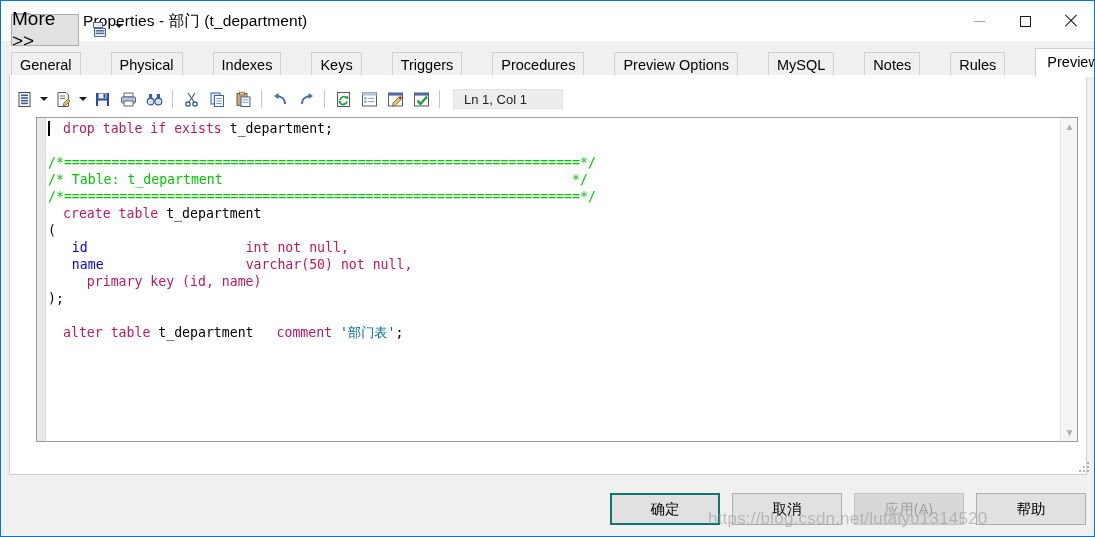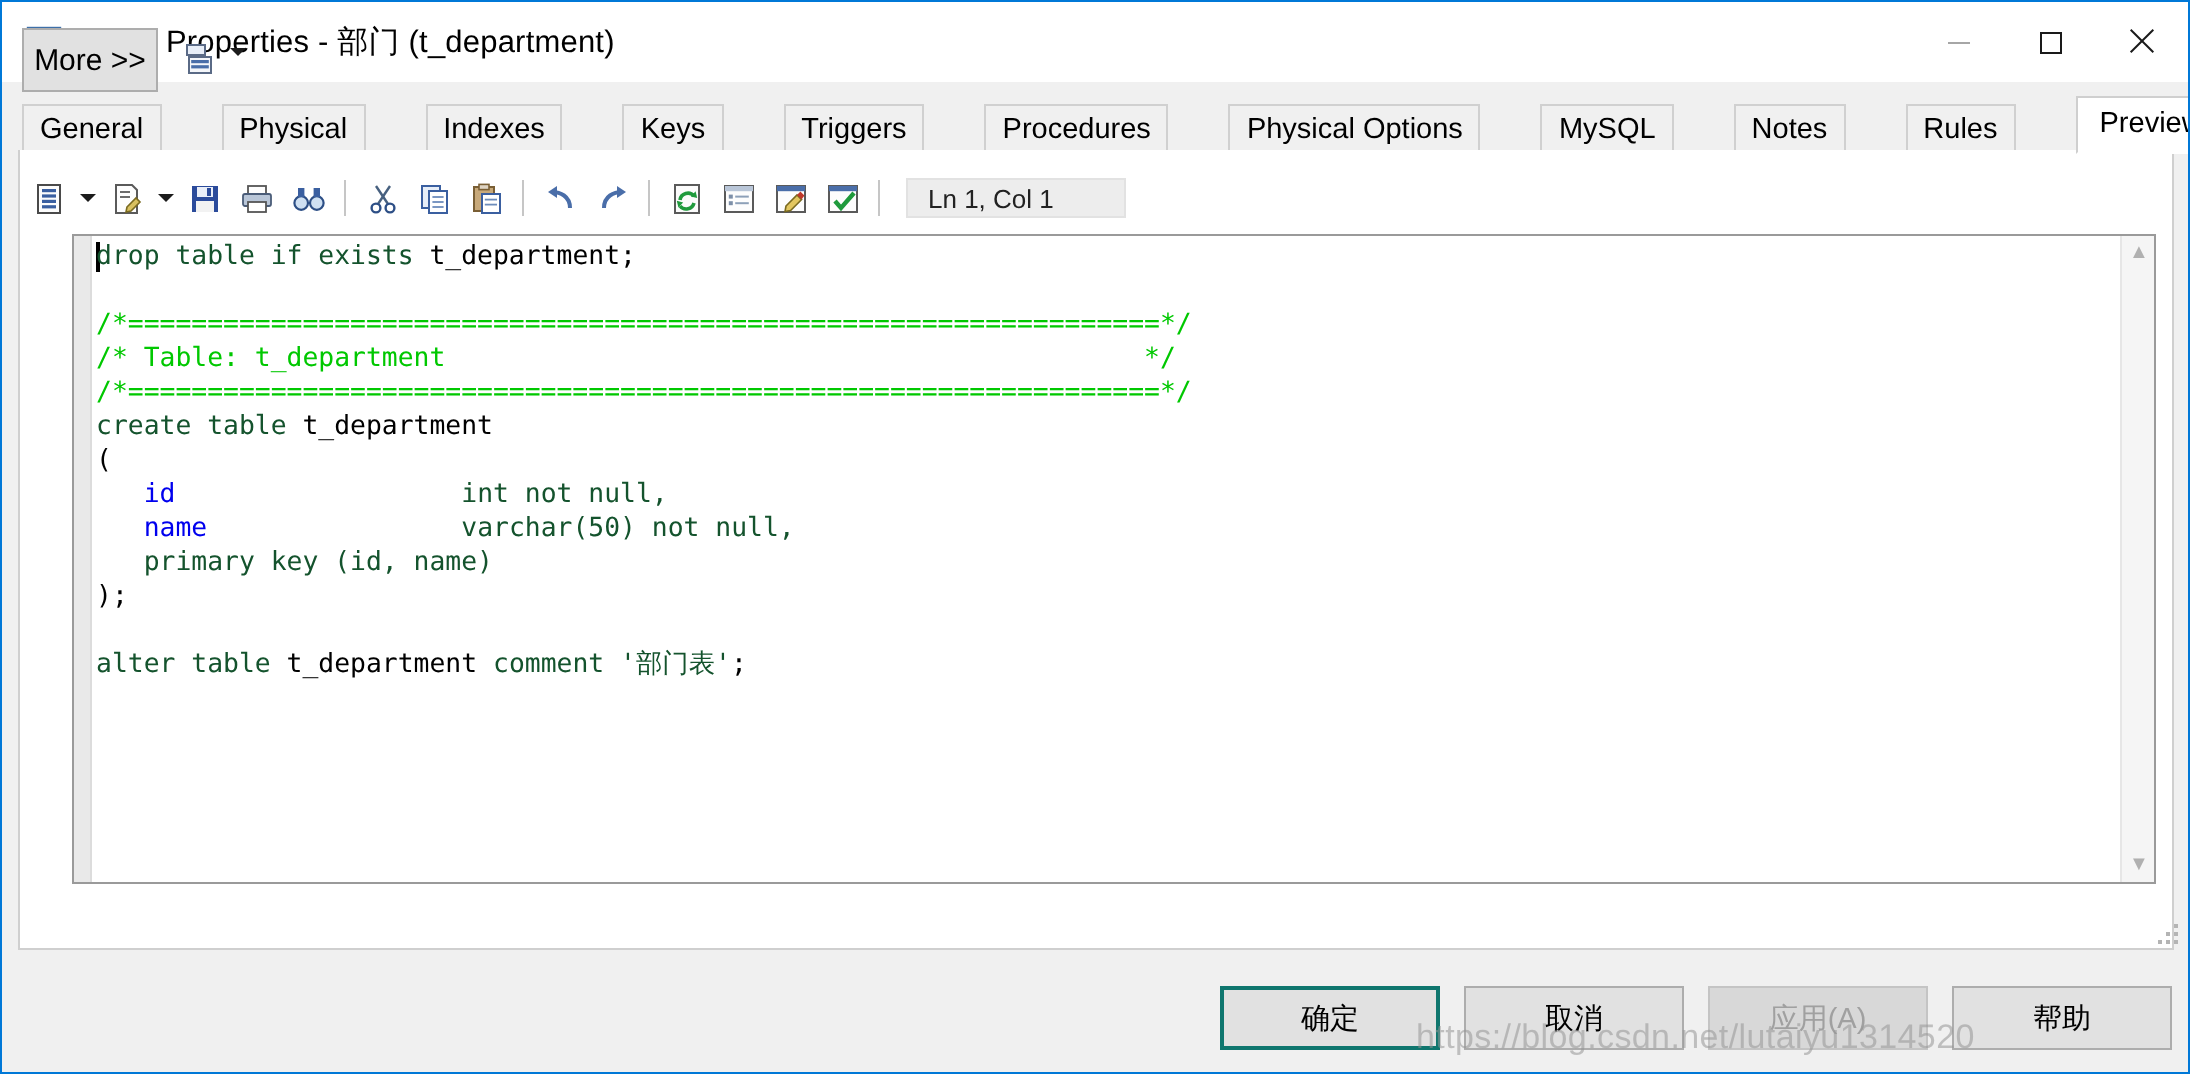--- a/index.html
+++ b/index.html
@@ -297,7 +297,7 @@
     background: #d8d8d8;
     border-color: #c4c4c4;
   }
-  .btn-more { left: 10px; top: 13px; width: 68px; height: 32px; font-size: 15px;}
+  .btn-more { left: 10px; top: 13px; width: 68px; height: 32px; font-size: 19px;}
   .foot-icon {
     position: absolute; left: 90px; top: 19px;
     width: 20px; height: 20px;

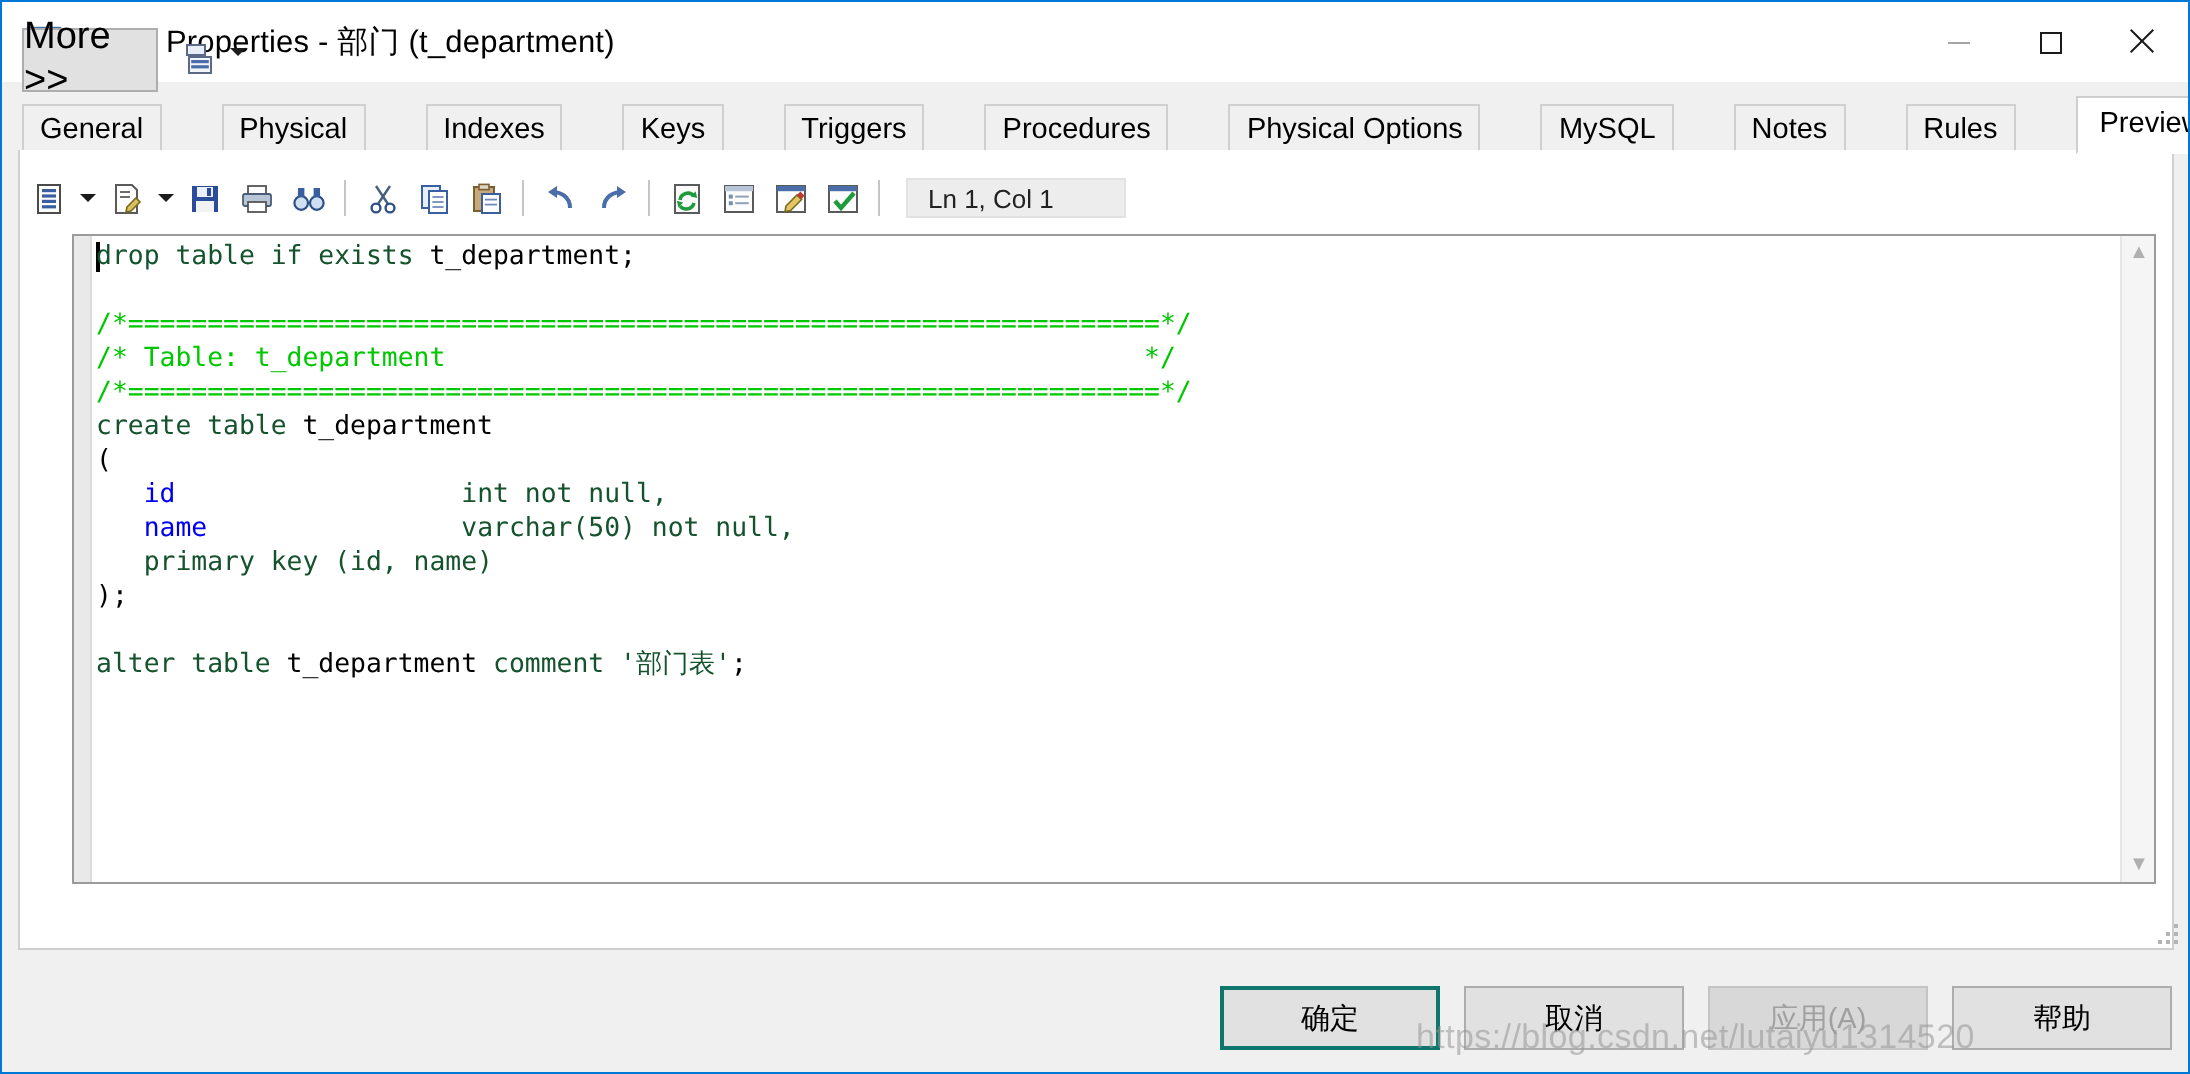--- a/index.html
+++ b/index.html
@@ -365,7 +365,7 @@
       <div class="tab">Keys</div>
       <div class="tab">Triggers</div>
       <div class="tab">Procedures</div>
-      <div class="tab">Physical Options</div>
+      <div class="tab">Preview Options</div>
       <div class="tab">MySQL</div>
       <div class="tab">Notes</div>
       <div class="tab">Rules</div>

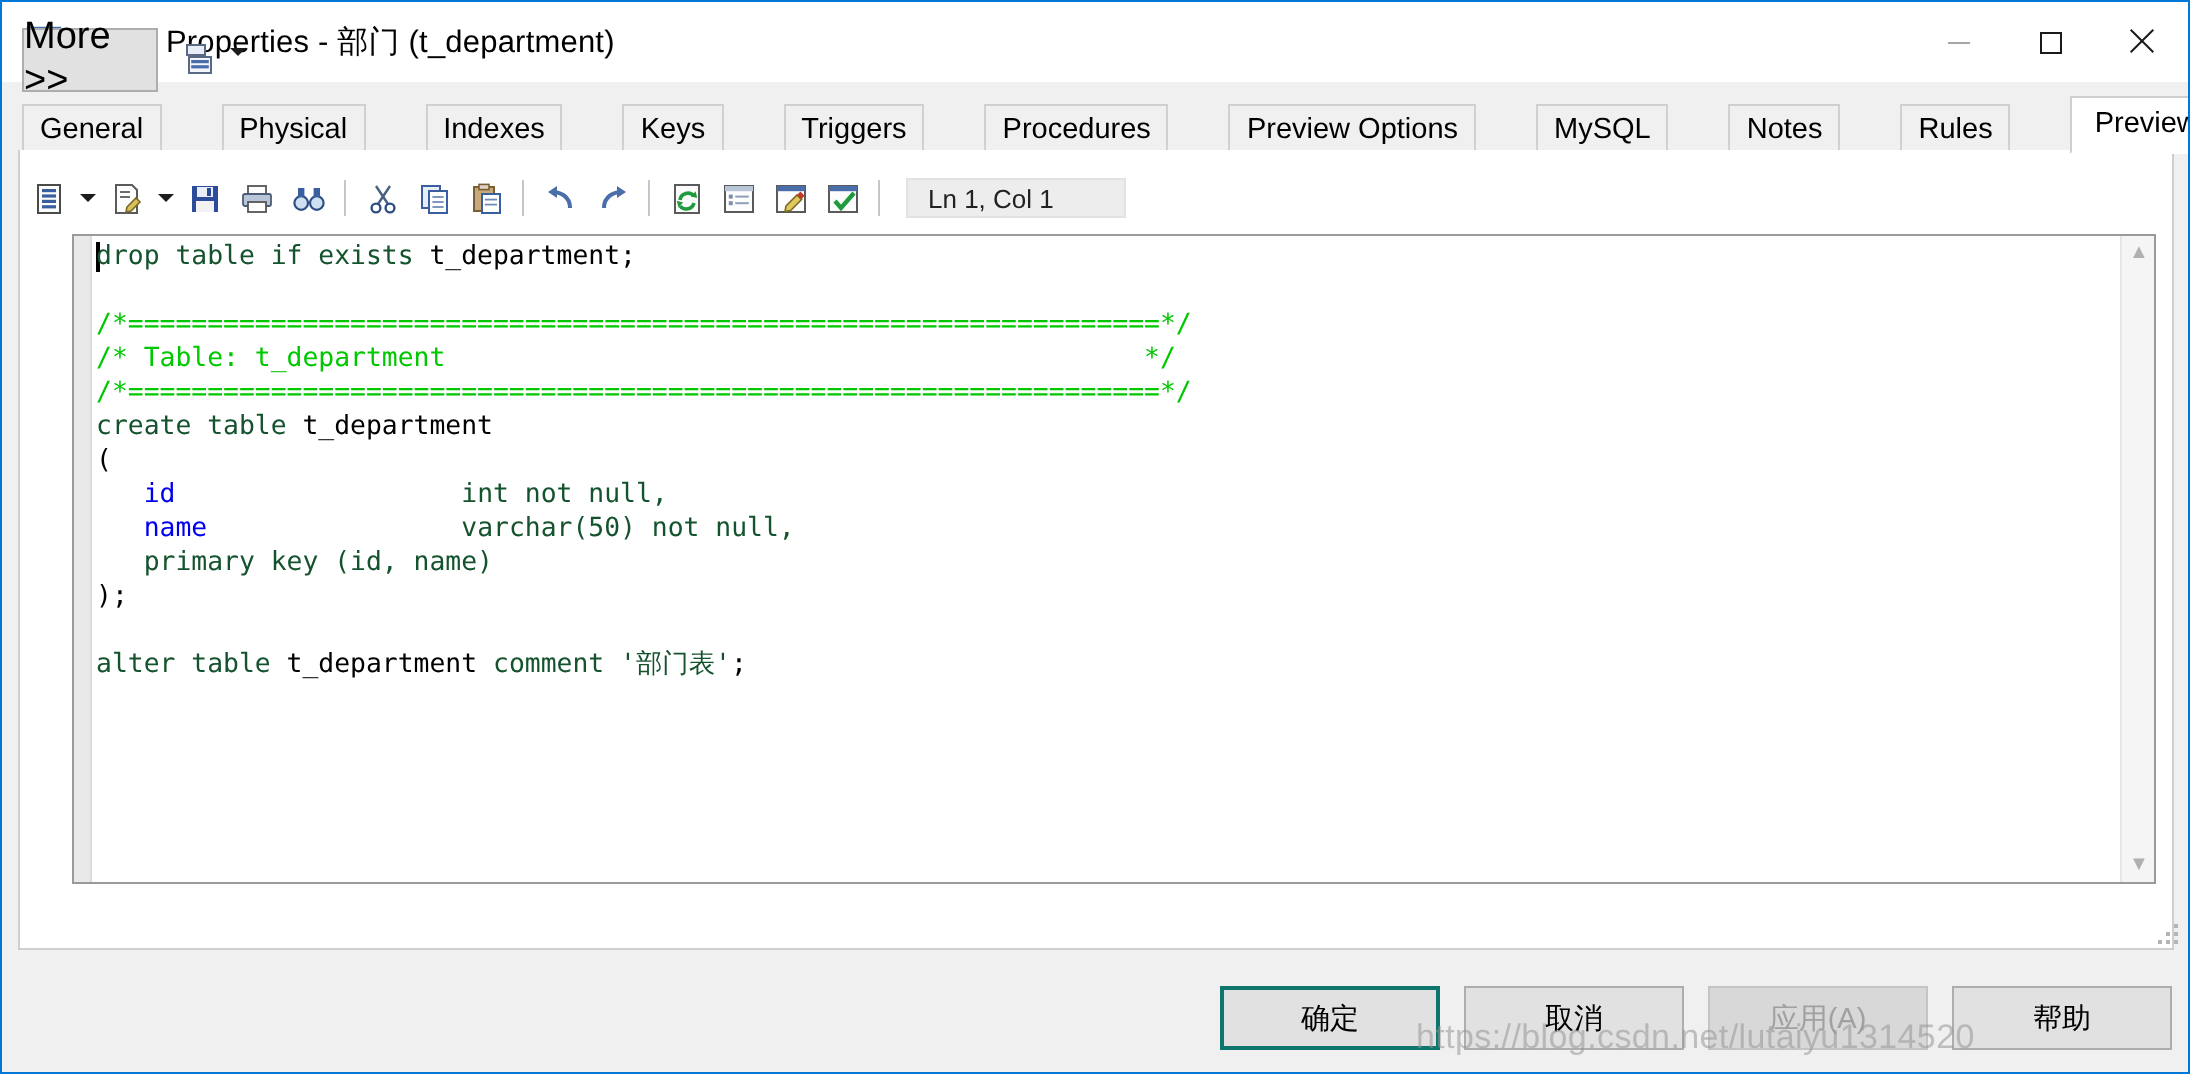--- a/index.html
+++ b/index.html
@@ -183,7 +183,7 @@
     color: #000000;
     overflow: hidden;
   }
-  .k  { color: #14532d; }     
+  .k  { color: #be185d; margin-left: 15px; }     
   .id2 { color: #0000ee; }    
   .cm { color: #00c800; }     
   .st { color: #14532d; }     

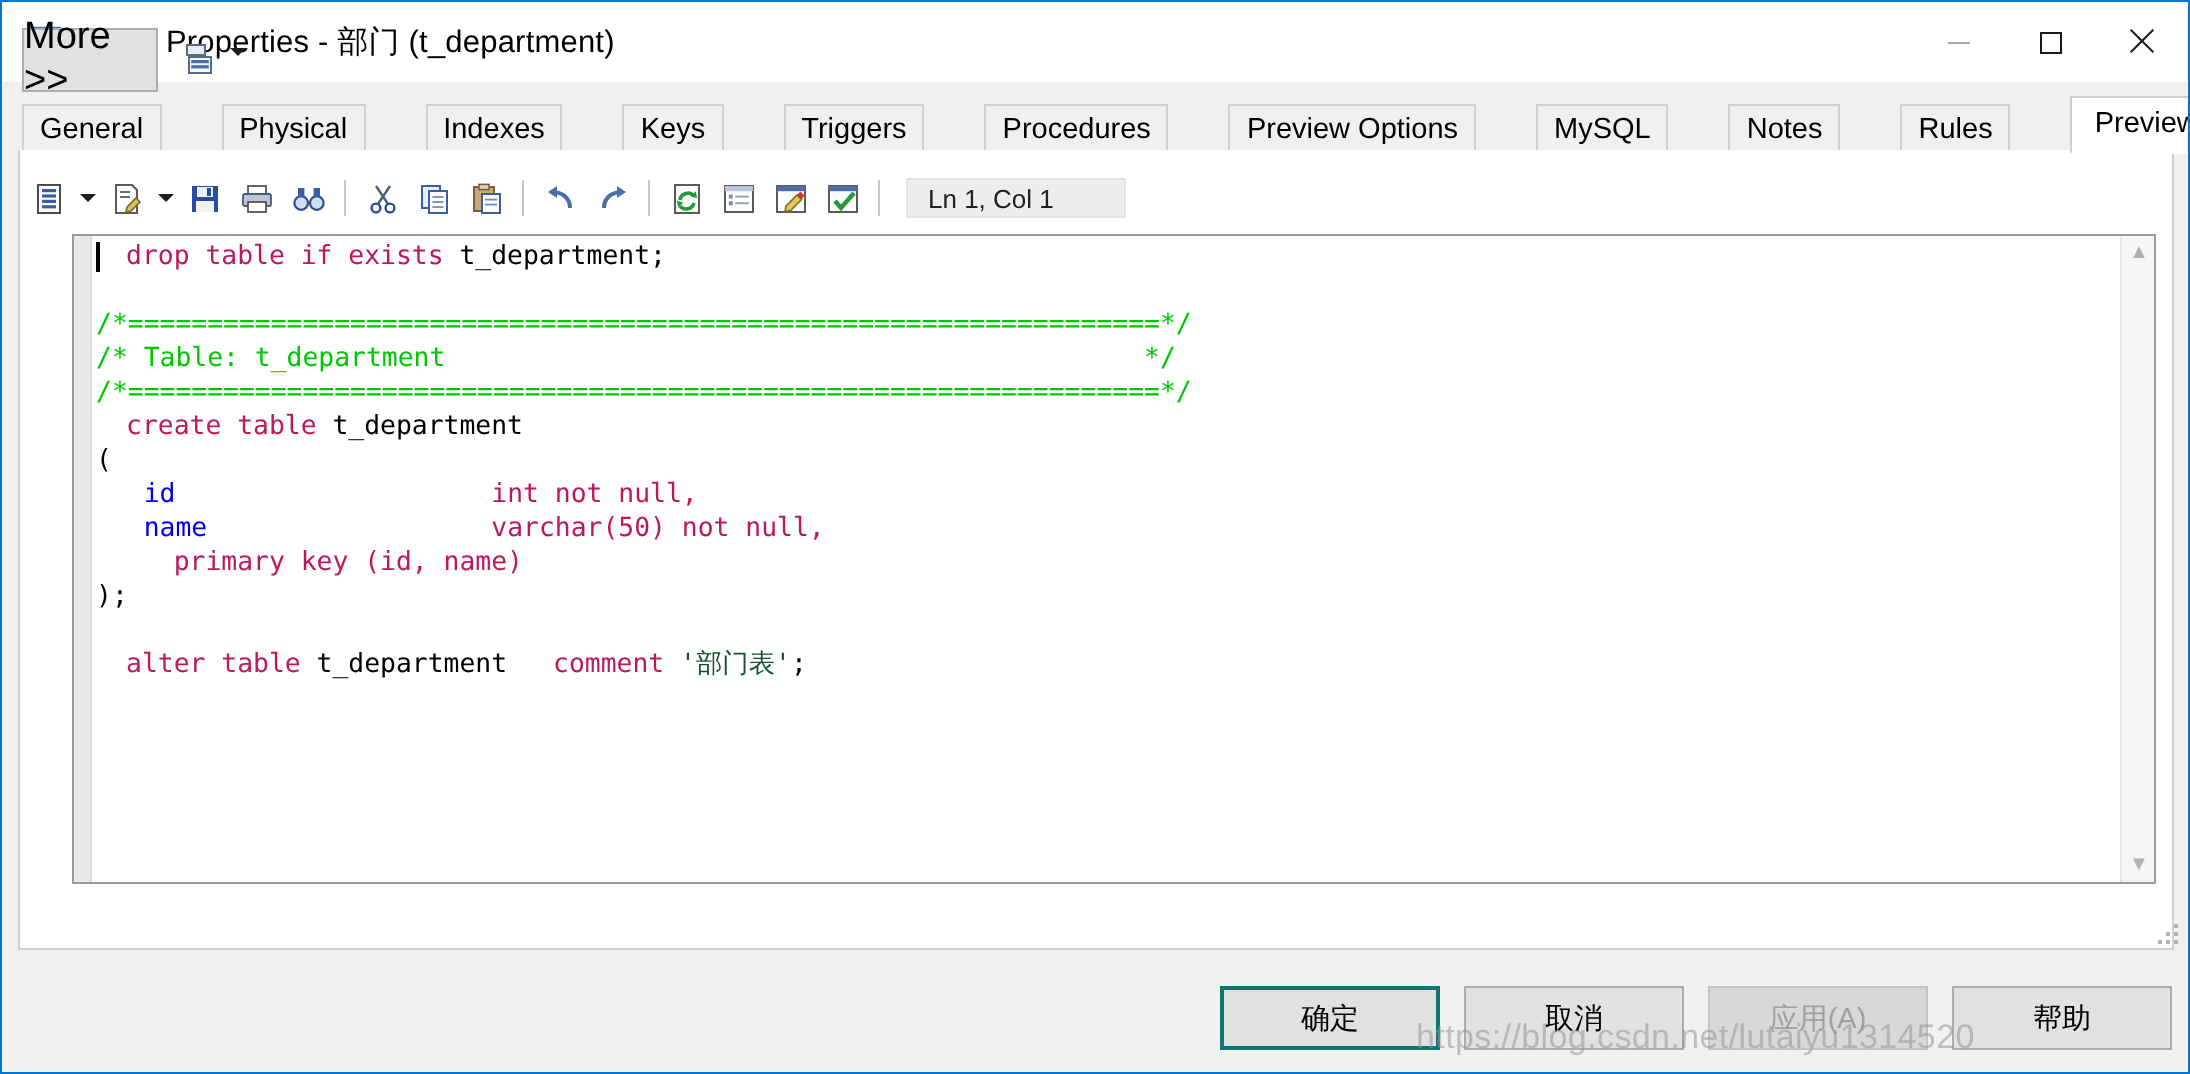--- a/index.html
+++ b/index.html
@@ -186,7 +186,7 @@
   .k  { color: #be185d; margin-left: 15px; }     
   .id2 { color: #0000ee; }    
   .cm { color: #00c800; }     
-  .st { color: #14532d; }     
+  .st { color: #0369a1; }     
   .pl { color: #000000; }     
 
   .vscroll {

